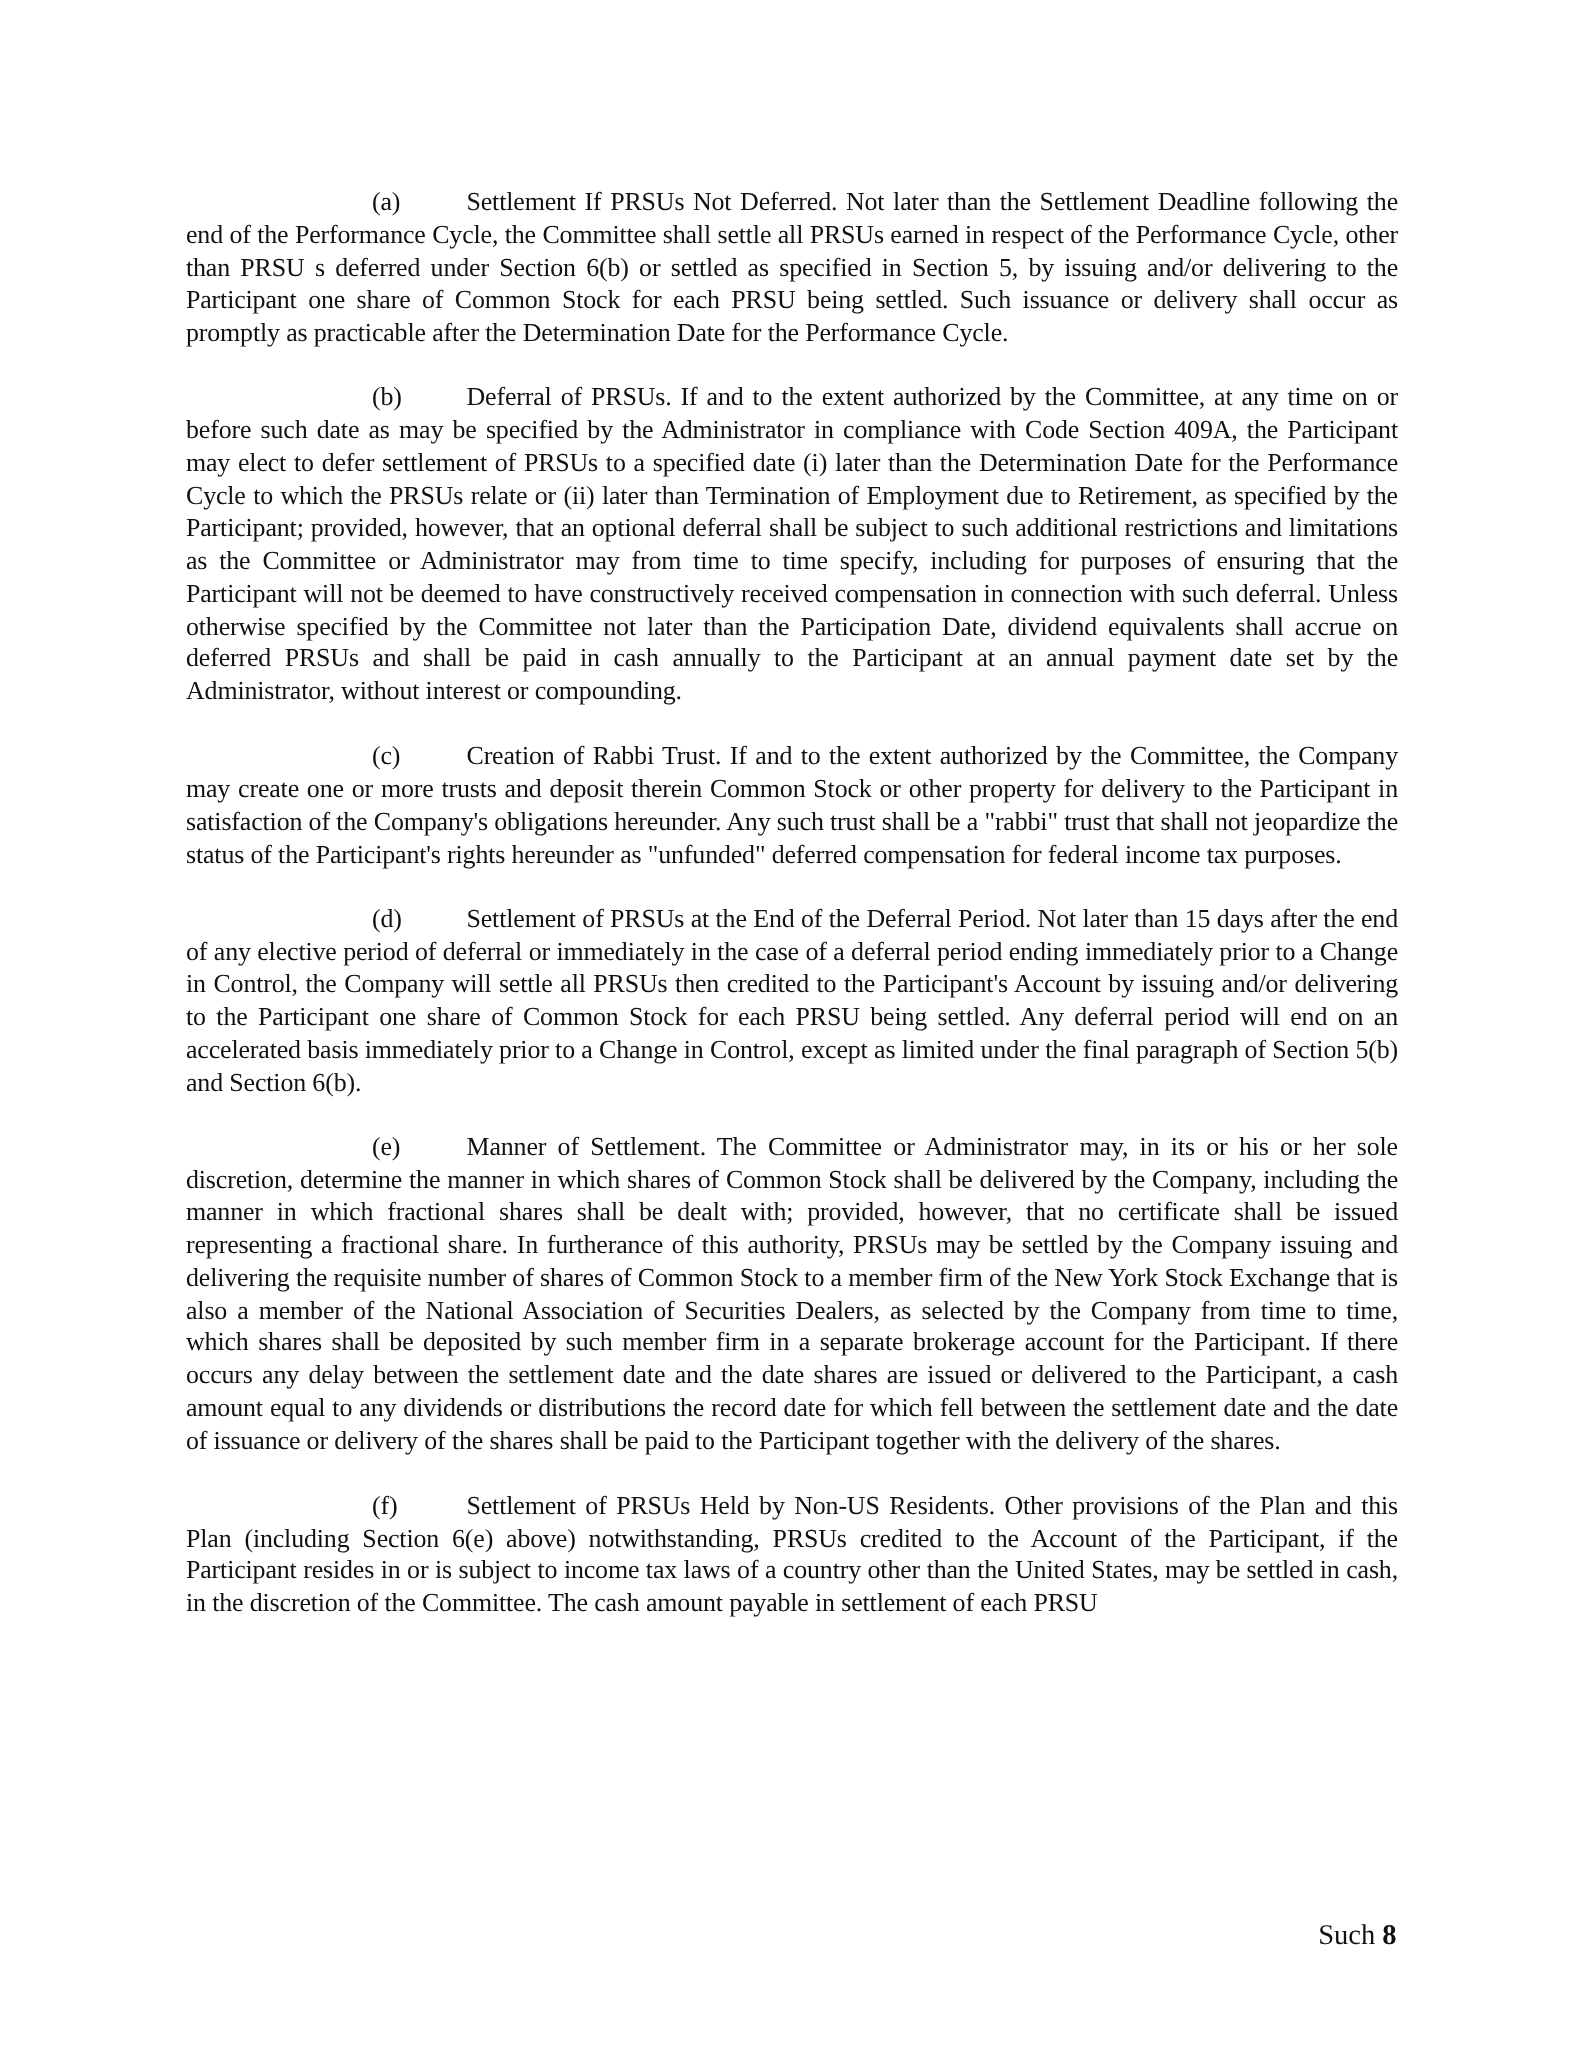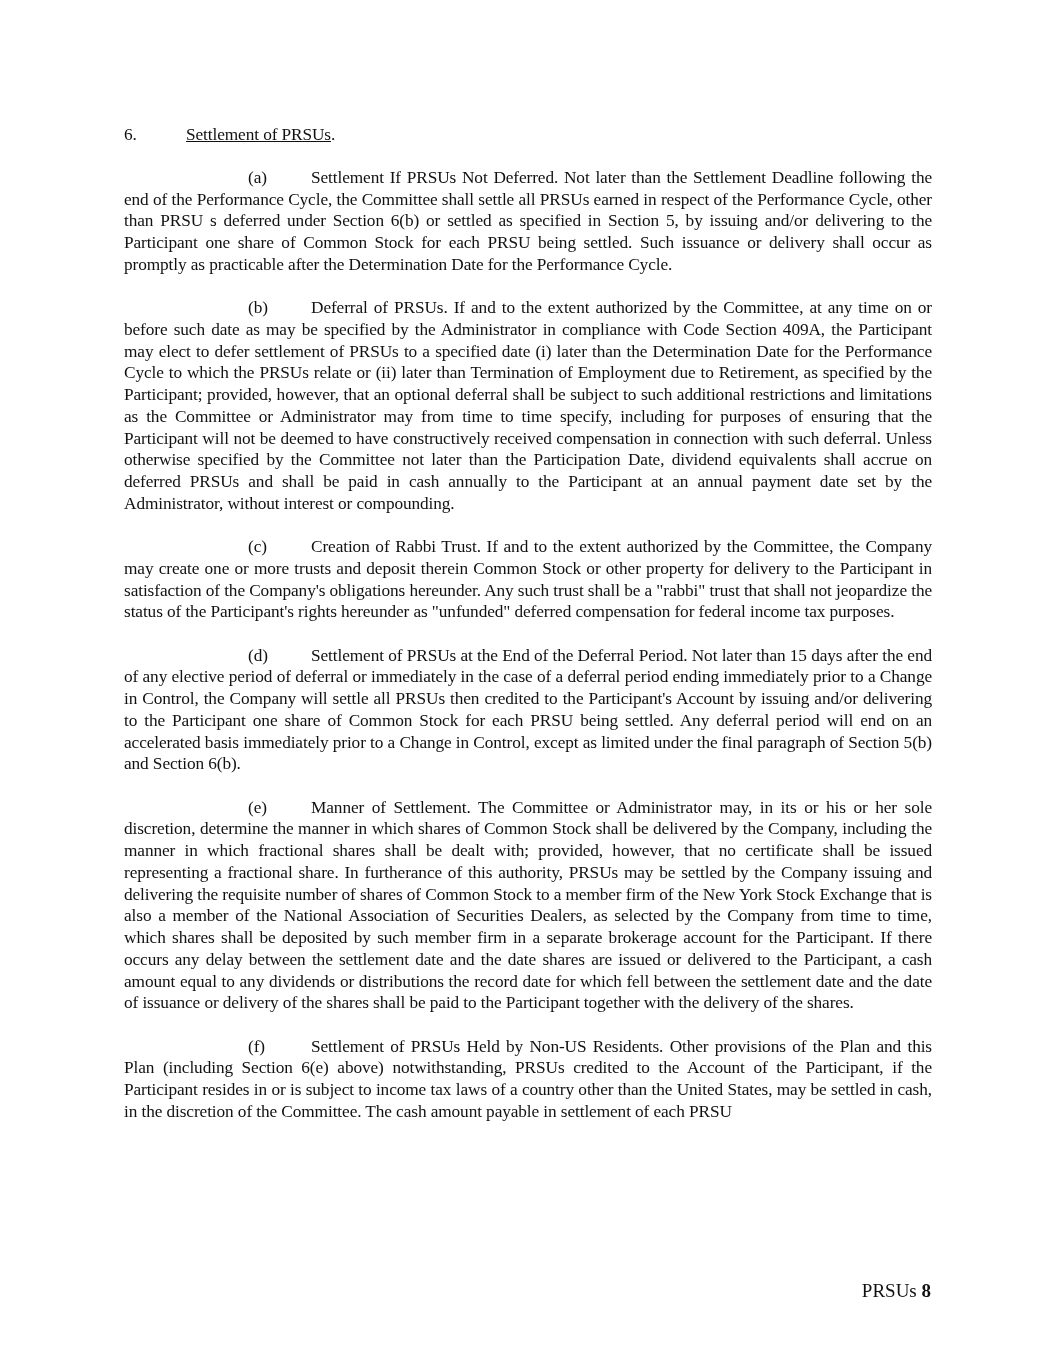--- a/index.html
+++ b/index.html
@@ -25,9 +25,6 @@
 <body>
 
 <div class="page">
-  <div class="heading">
-    <span class="num">6.</span><span class="title">Settlement of PRSUs</span><span>.</span>
-  </div>
 
   <p class="para">
     <span class="label">(a)</span><span class="ptitle">Settlement If PRSUs Not Deferred</span><span>. Not later than the Settlement Deadline following the end of the Performance Cycle, the Committee shall settle all PRSUs earned in respect of the Performance Cycle, other than PRSU s deferred under Section 6(b) or settled as specified in Section 5, by issuing and/or delivering to the Participant one share of Common Stock for each PRSU being settled. Such issuance or delivery shall occur as promptly as practicable after the Determination Date for the Performance Cycle.</span>

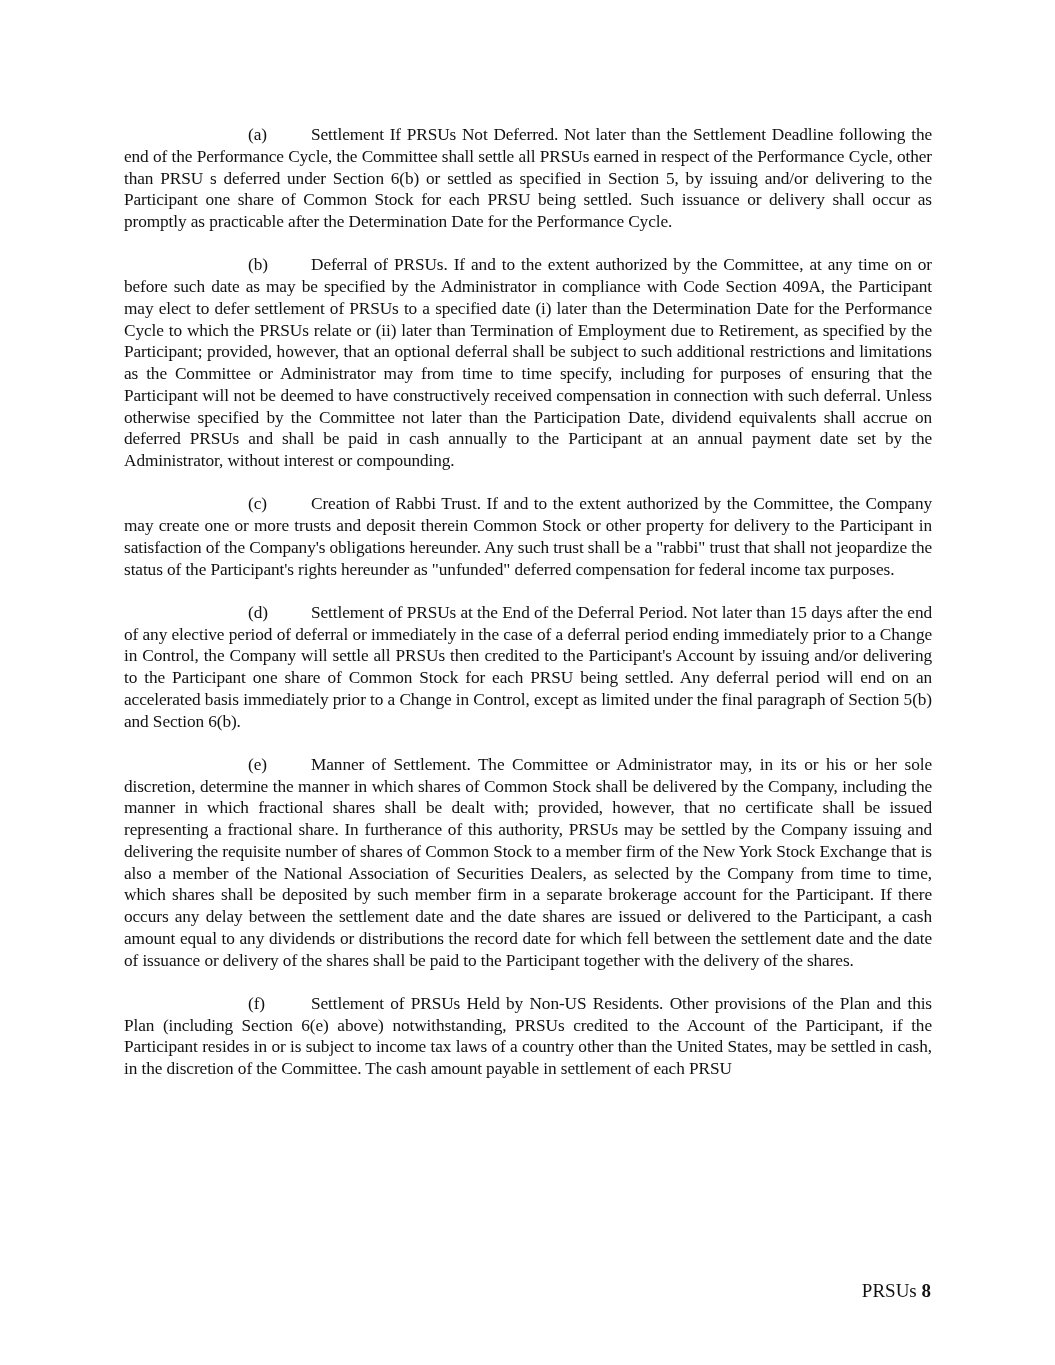--- a/index.html
+++ b/index.html
@@ -52,7 +52,7 @@
 </div>
 
 <div class="pagenum">
-  <span>PRSUs</span> <b>8</b>
+  <span>Such</span> <b>8</b>
 </div>
 
 </body></html>

